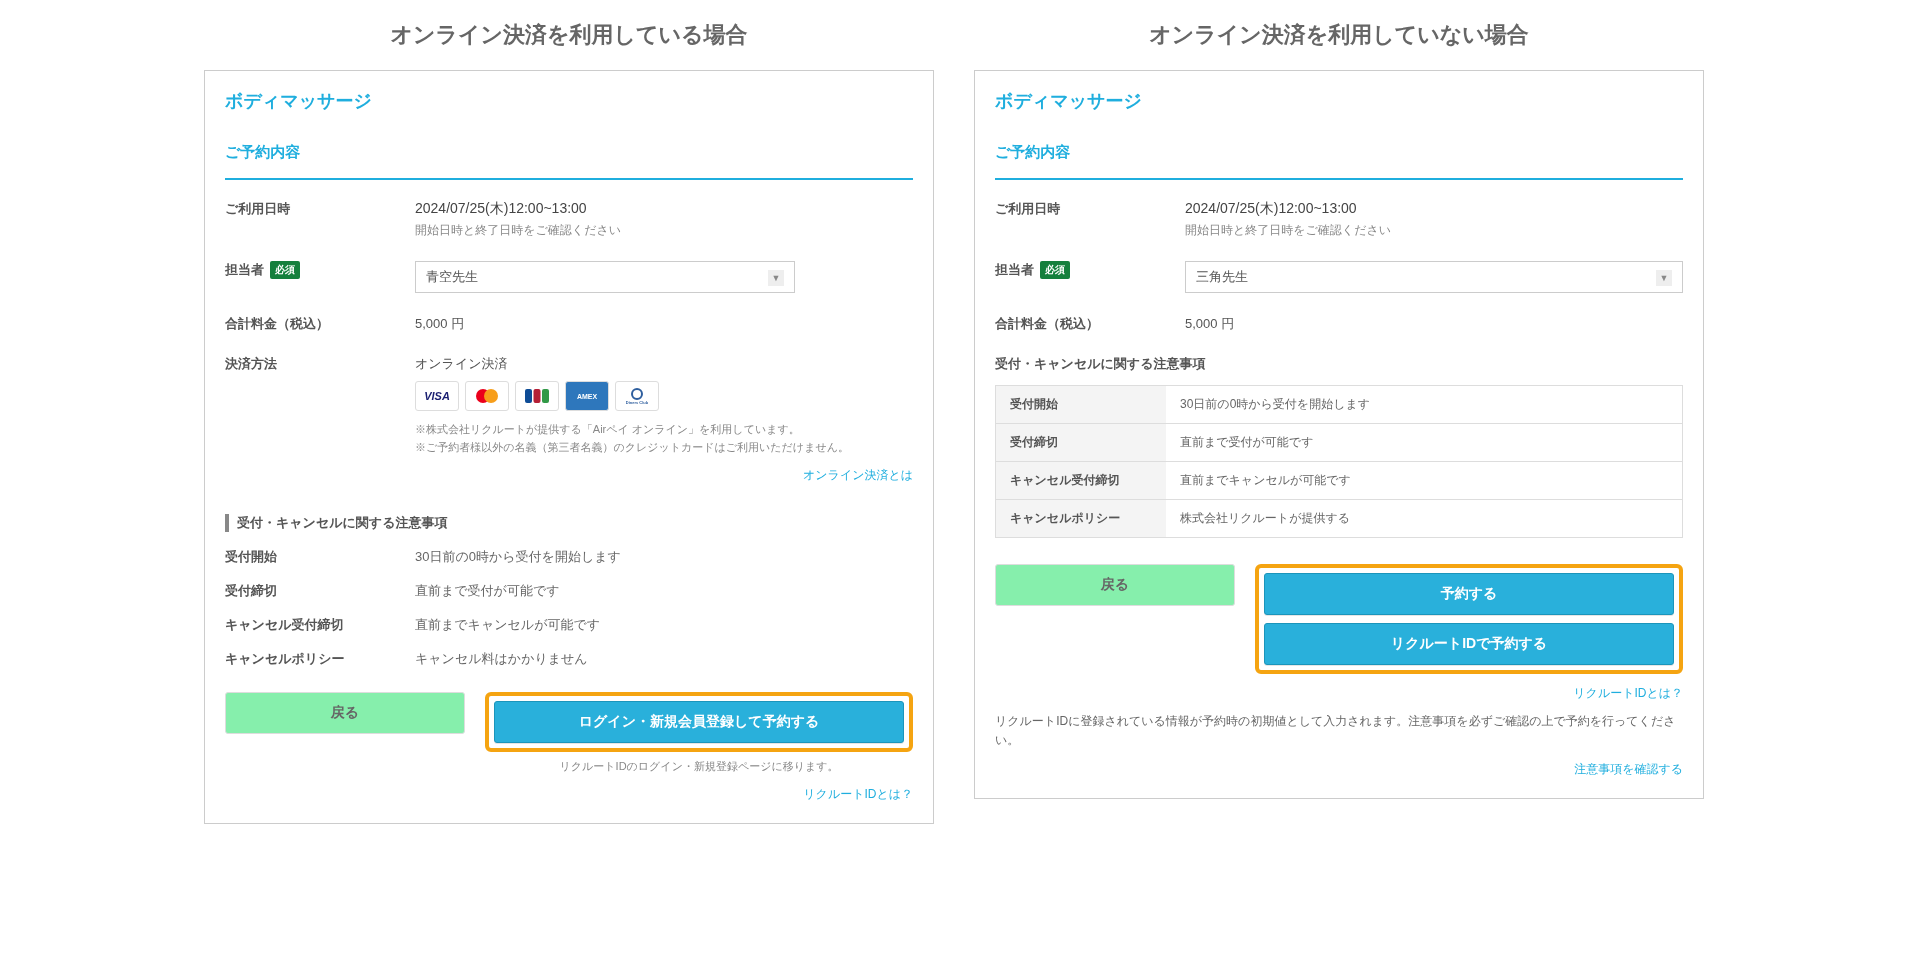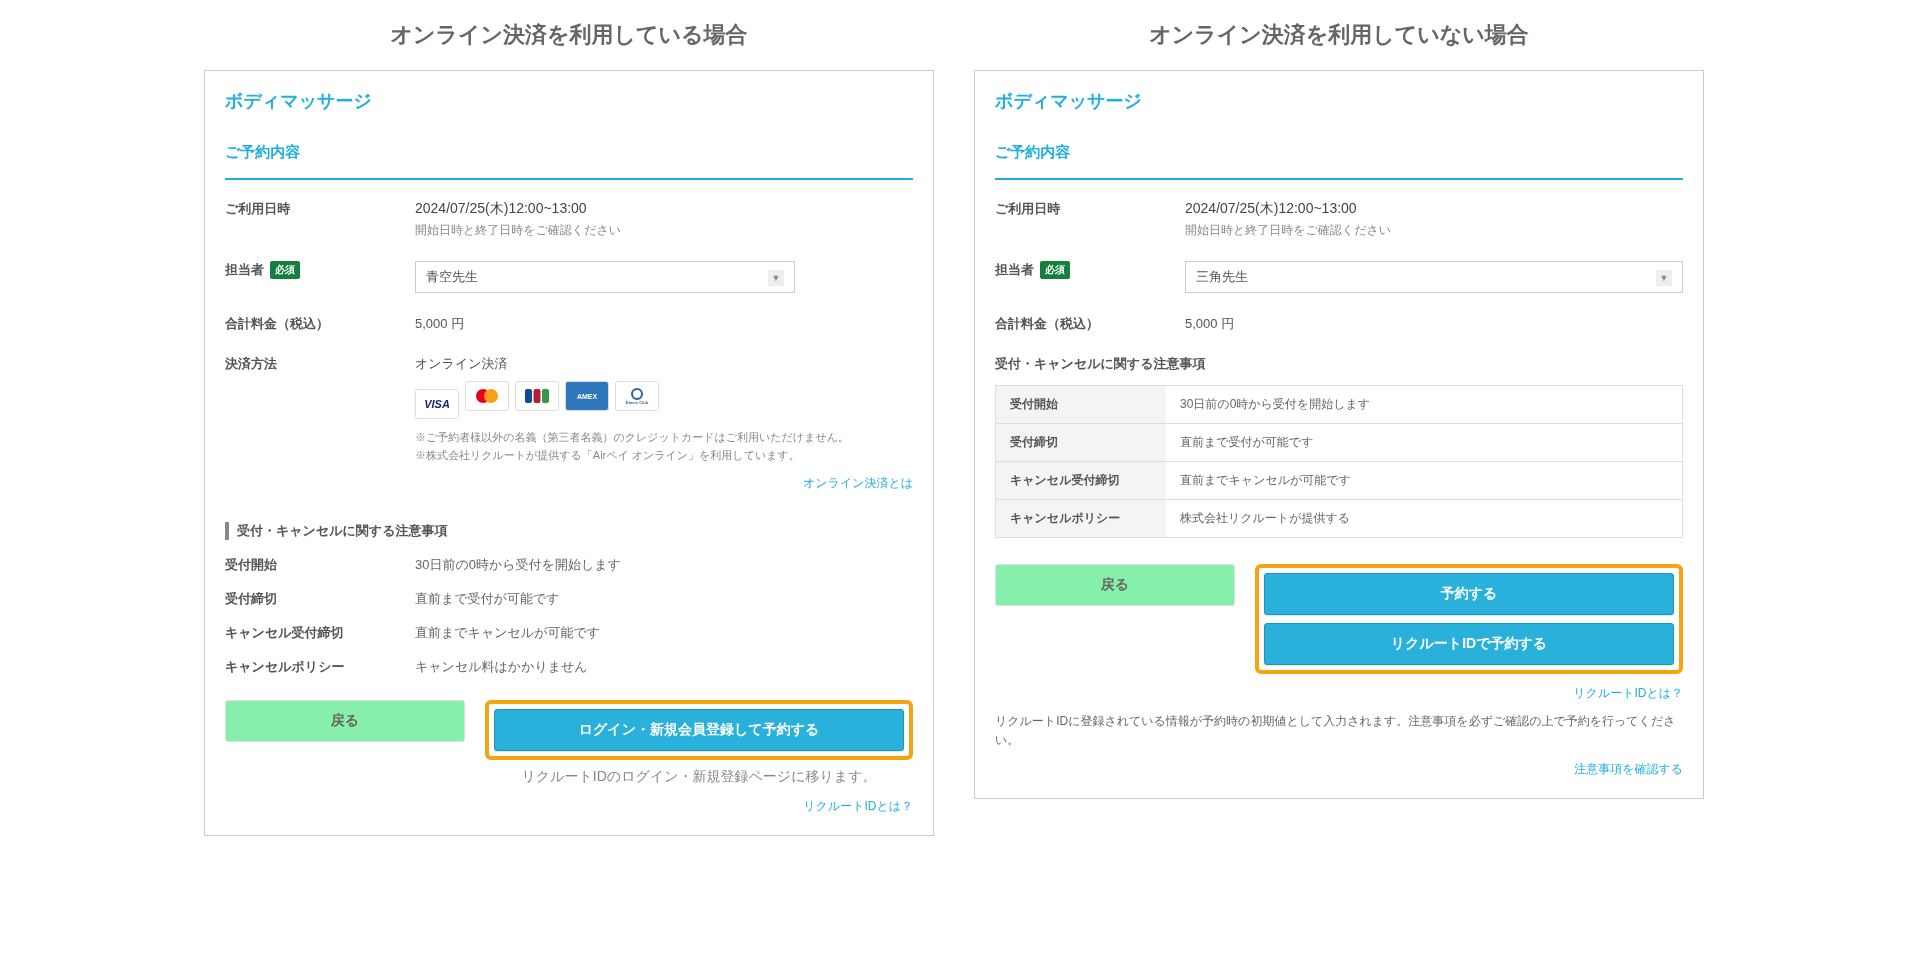--- a/index.html
+++ b/index.html
@@ -123,7 +123,7 @@
       font-weight: bold;
       background: #fff;
     }
-    .visa { color: #1A1F71; font-size: 11px; font-style: italic; font-weight: 900; margin-top: 8px;}
+    .visa { color: #1A1F71; font-size: 11px; font-style: italic; font-weight: 900;}
     .mc svg { width: 28px; height: 18px; }
     .jcb { font-size: 10px; }
     .amex { background: #2E77BC; color: #fff; font-size: 7px; }

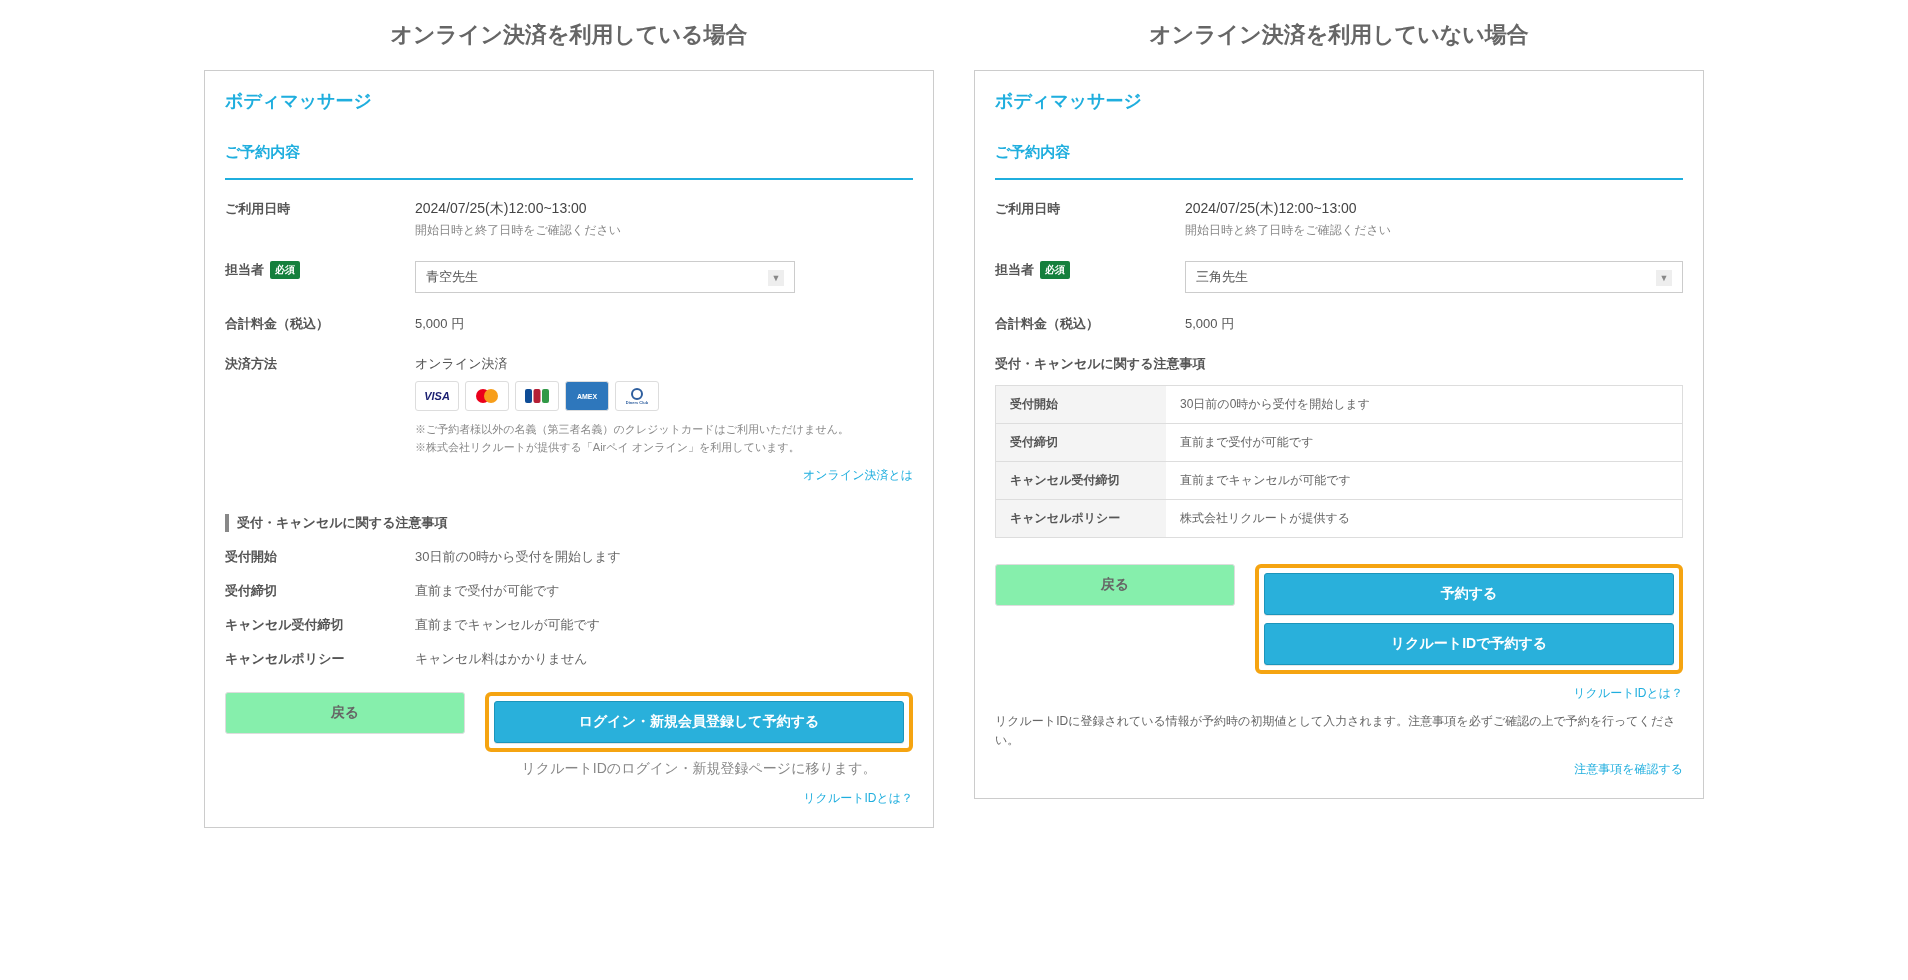--- a/index.html
+++ b/index.html
@@ -316,8 +316,8 @@
                 </svg>
             </div>
           </div>
+          <div class="note-text">※株式会社リクルートが提供する「Airペイ オンライン」を利用しています。</div>
           <div class="note-text">※ご予約者様以外の名義（第三者名義）のクレジットカードはご利用いただけません。</div>
-          <div class="note-text">※株式会社リクルートが提供する「Airペイ オンライン」を利用しています。</div>
         </div>
       </div>
 

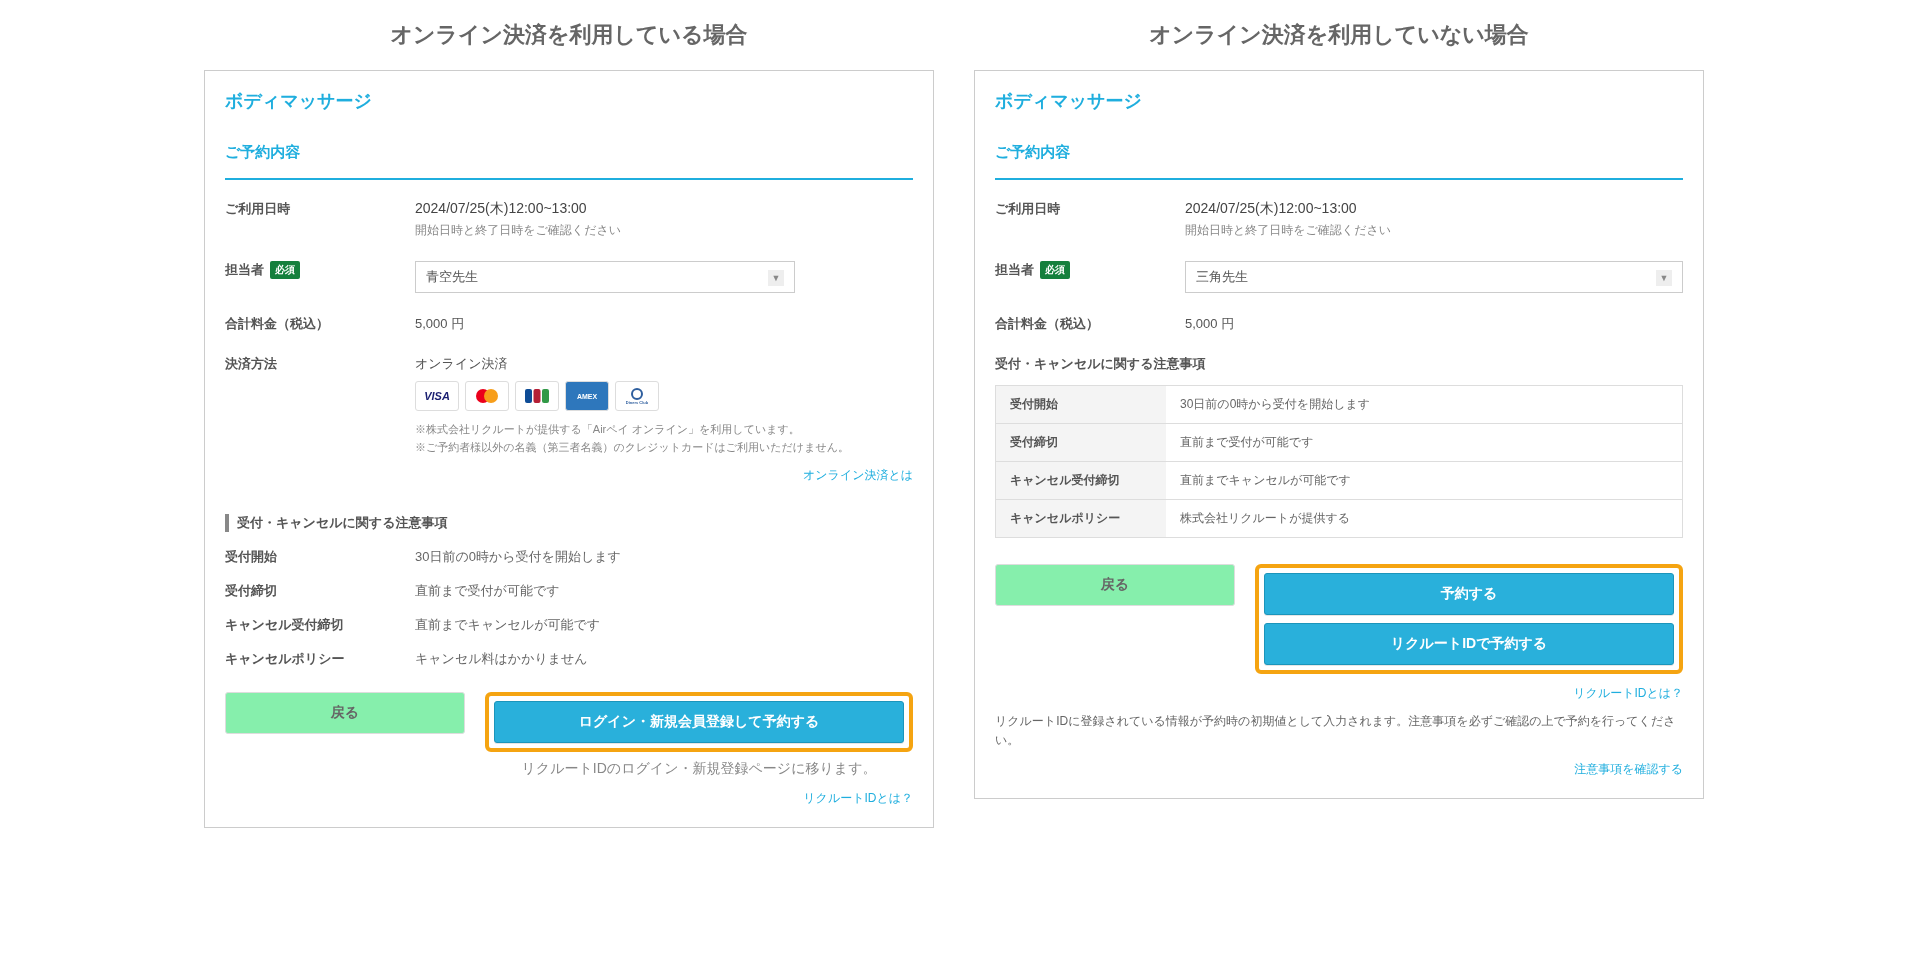--- a/index.html
+++ b/index.html
@@ -233,7 +233,7 @@
       flex: 1;
     }
     .under-btn-note {
-      font-size: 14px;
+      font-size: 11px;
       color: #888;
       margin-top: 6px;
       line-height: 1.5;

